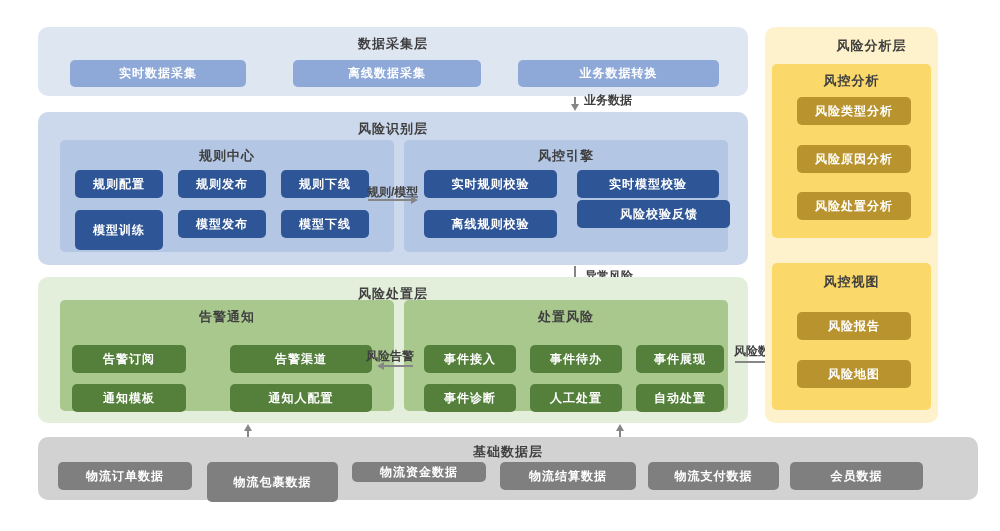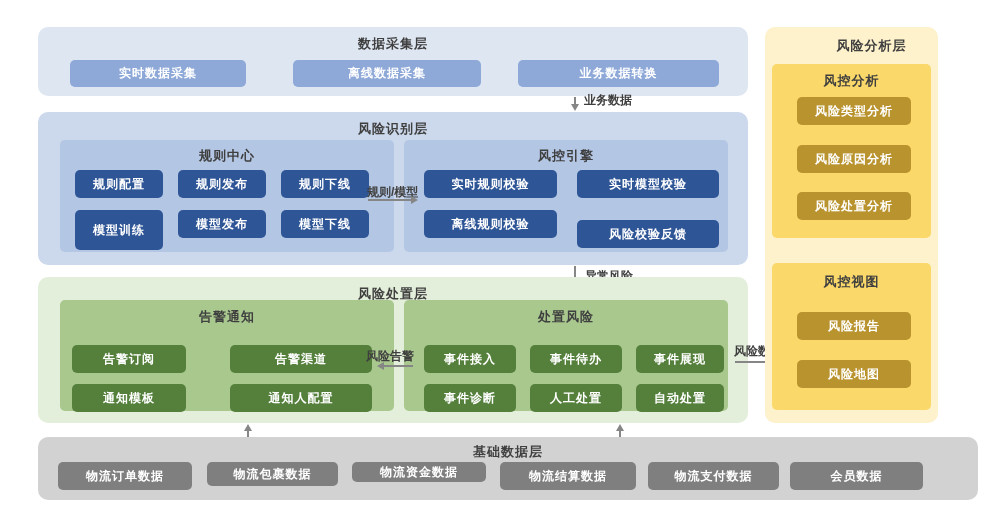--- a/index.html
+++ b/index.html
@@ -70,7 +70,7 @@
   <div class="btn btn-navy" style="left:424px;top:170px;width:133px;height:28px;">实时规则校验</div>
   <div class="btn btn-navy" style="left:424px;top:210px;width:133px;height:28px;">离线规则校验</div>
   <div class="btn btn-navy" style="left:577px;top:170px;width:142px;height:28px;">实时模型校验</div>
-  <div class="btn btn-navy" style="left:577px;top:220px;width:142px;height:28px;">风险校验反馈</div>
+  <div class="btn btn-navy" style="left:577px;top:200px;width:142px;height:28px;padding-left:11px;">风险校验反馈</div>
 
   <div>
     <div class="alabel" style="left:367px;top:184px;">规则/模型</div>

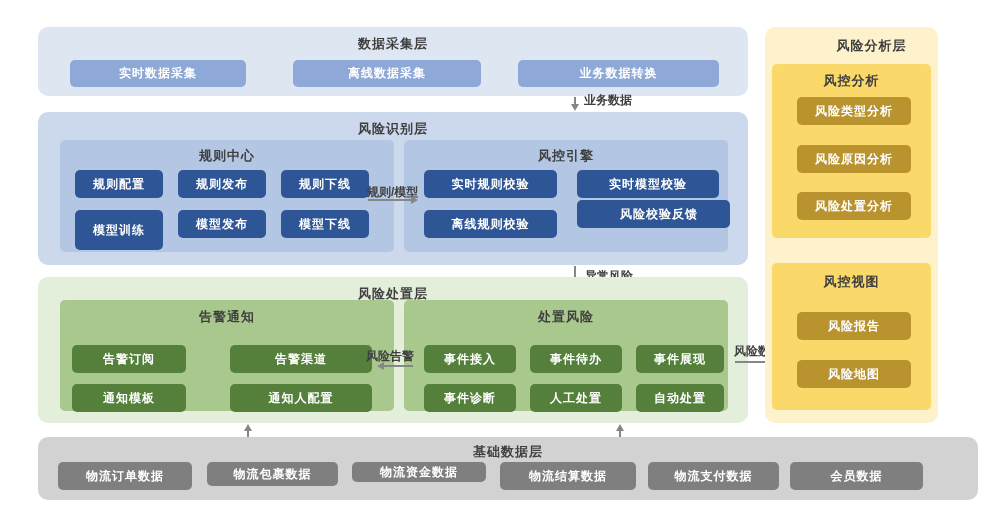--- a/index.html
+++ b/index.html
@@ -131,7 +131,7 @@
     <div class="layer-title" style="top:6px;">基础数据层</div>
   </div>
   <div class="btn btn-gray" style="left:58px;top:462px;width:134px;height:28px;">物流订单数据</div>
-  <div class="btn btn-gray" style="left:207px;top:462px;width:131px;height:24px;">物流包裹数据</div>
+  <div class="btn btn-gray" style="left:207px;top:462px;width:131px;height:40px;">物流包裹数据</div>
   <div class="btn btn-gray" style="left:352px;top:462px;width:134px;height:20px;">物流资金数据</div>
   <div class="btn btn-gray" style="left:500px;top:462px;width:136px;height:28px;">物流结算数据</div>
   <div class="btn btn-gray" style="left:648px;top:462px;width:131px;height:28px;">物流支付数据</div>

